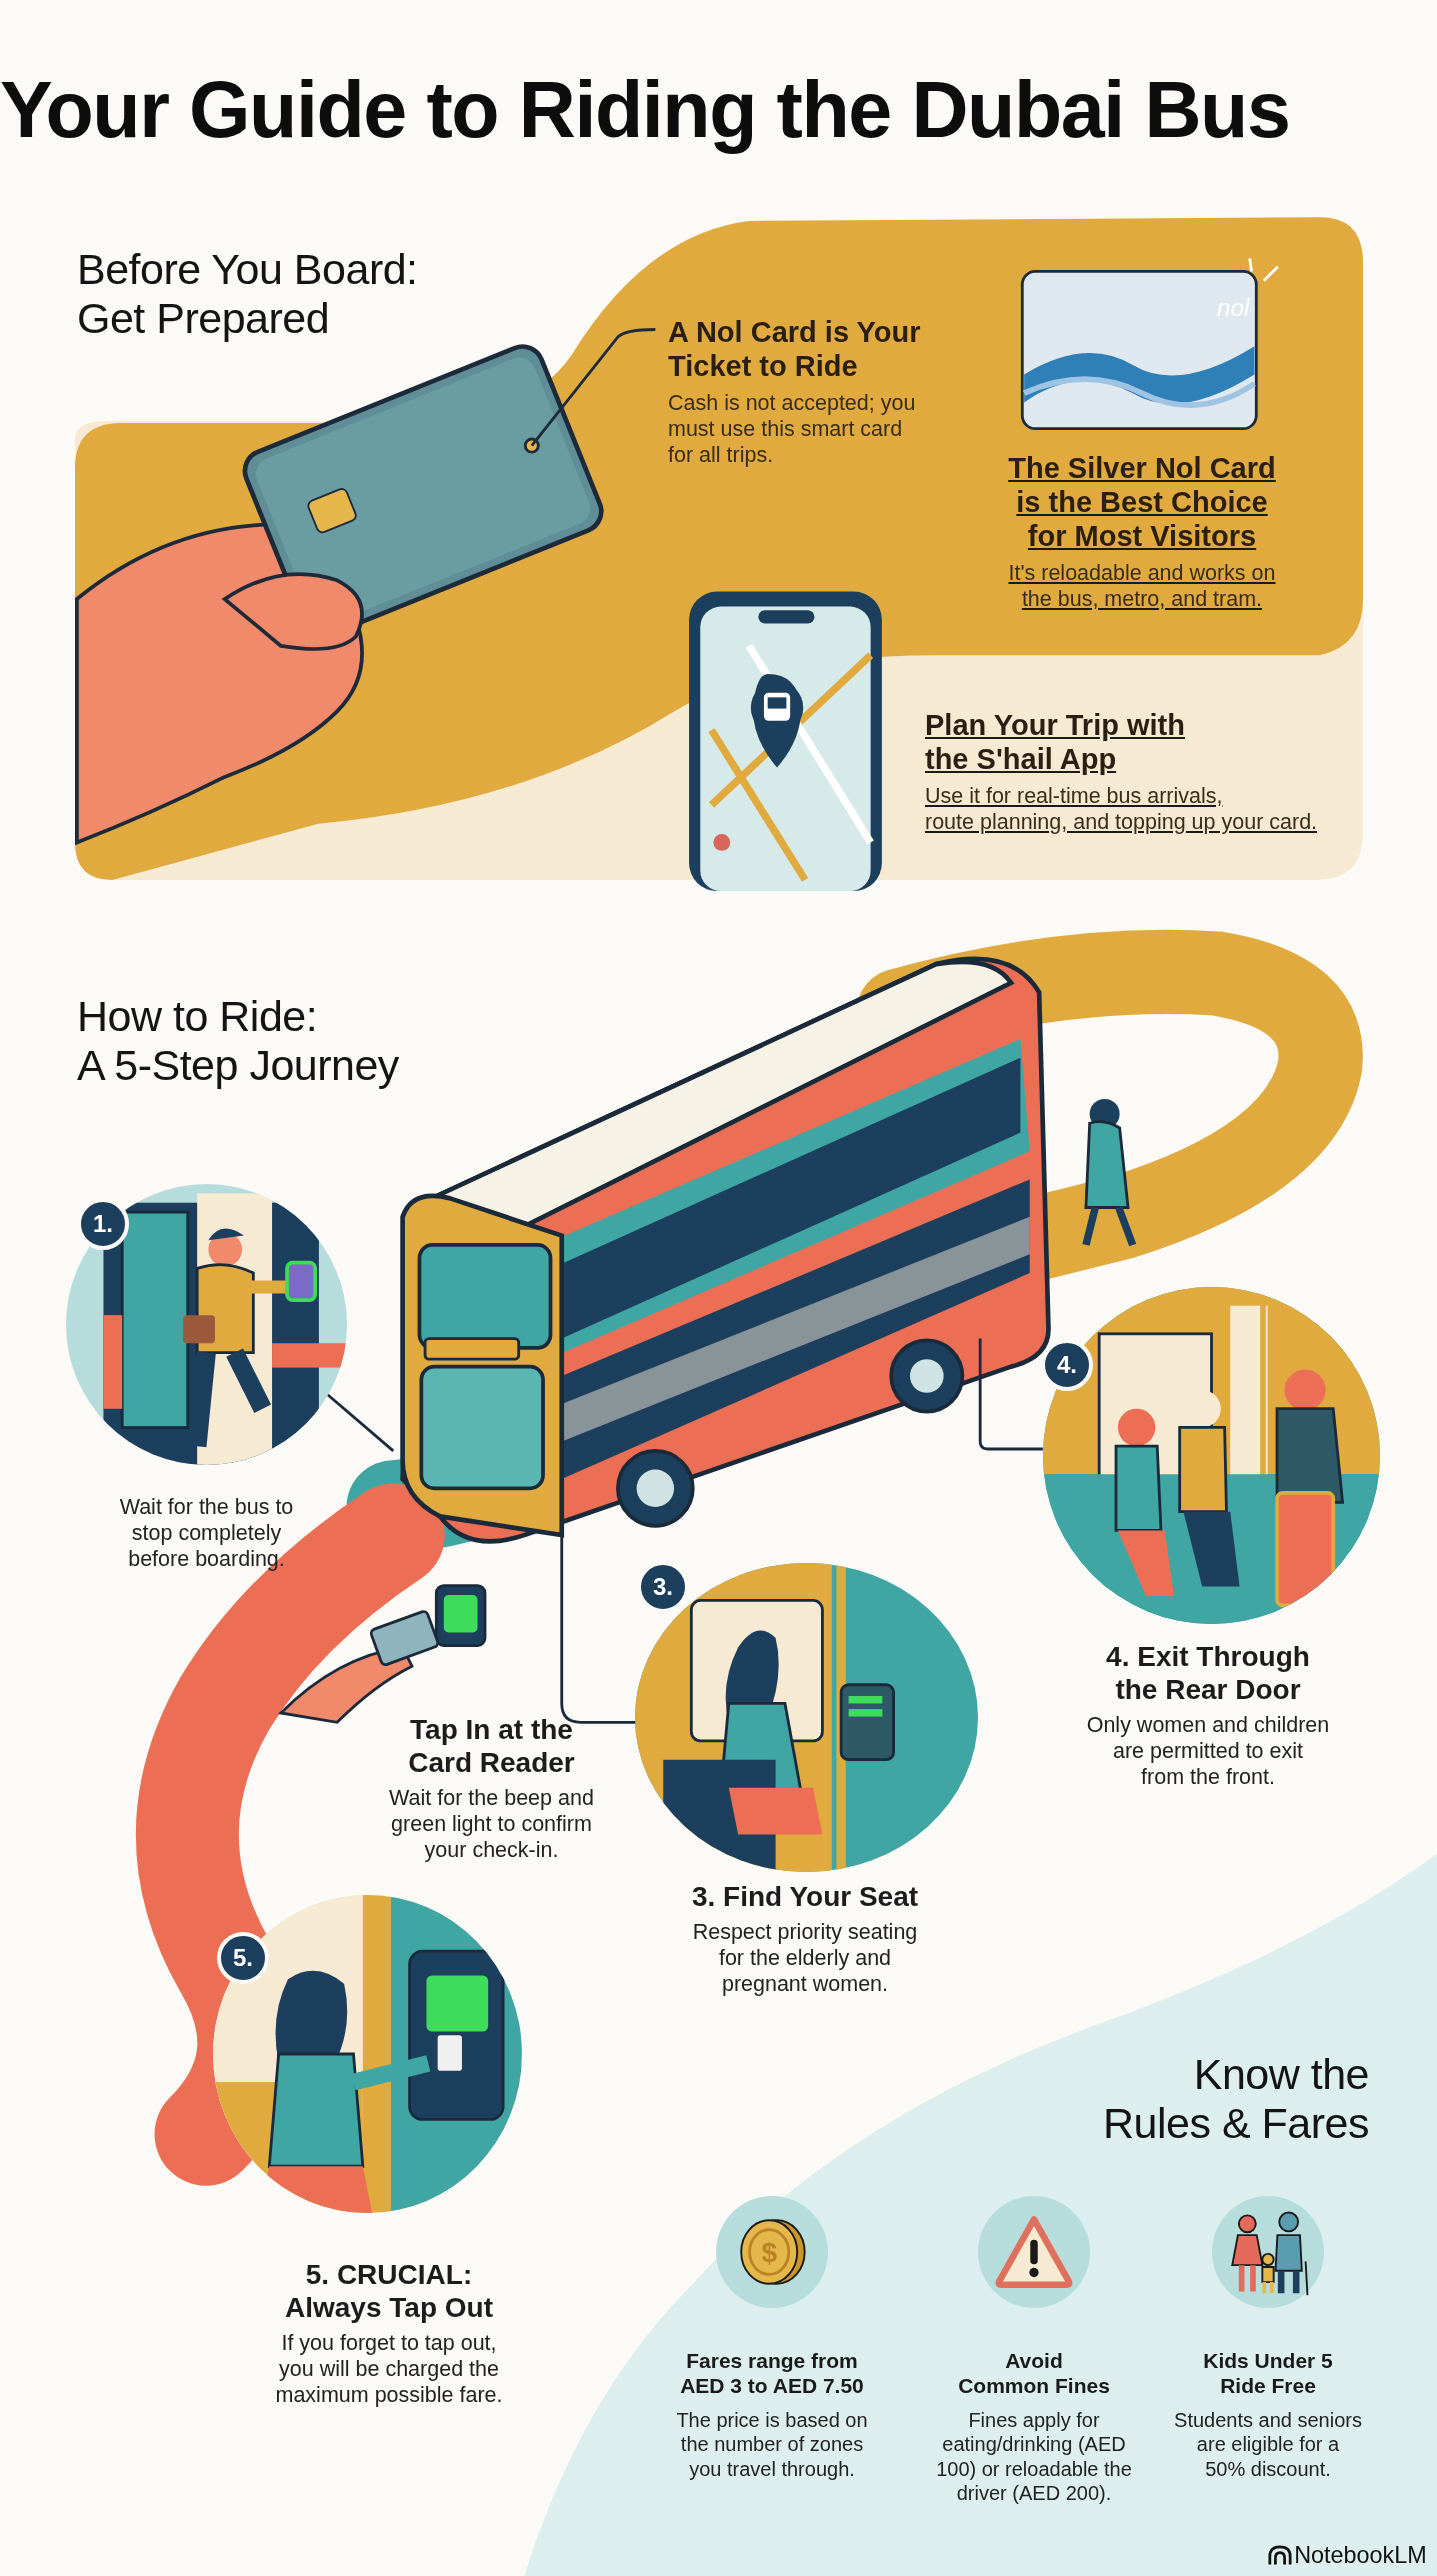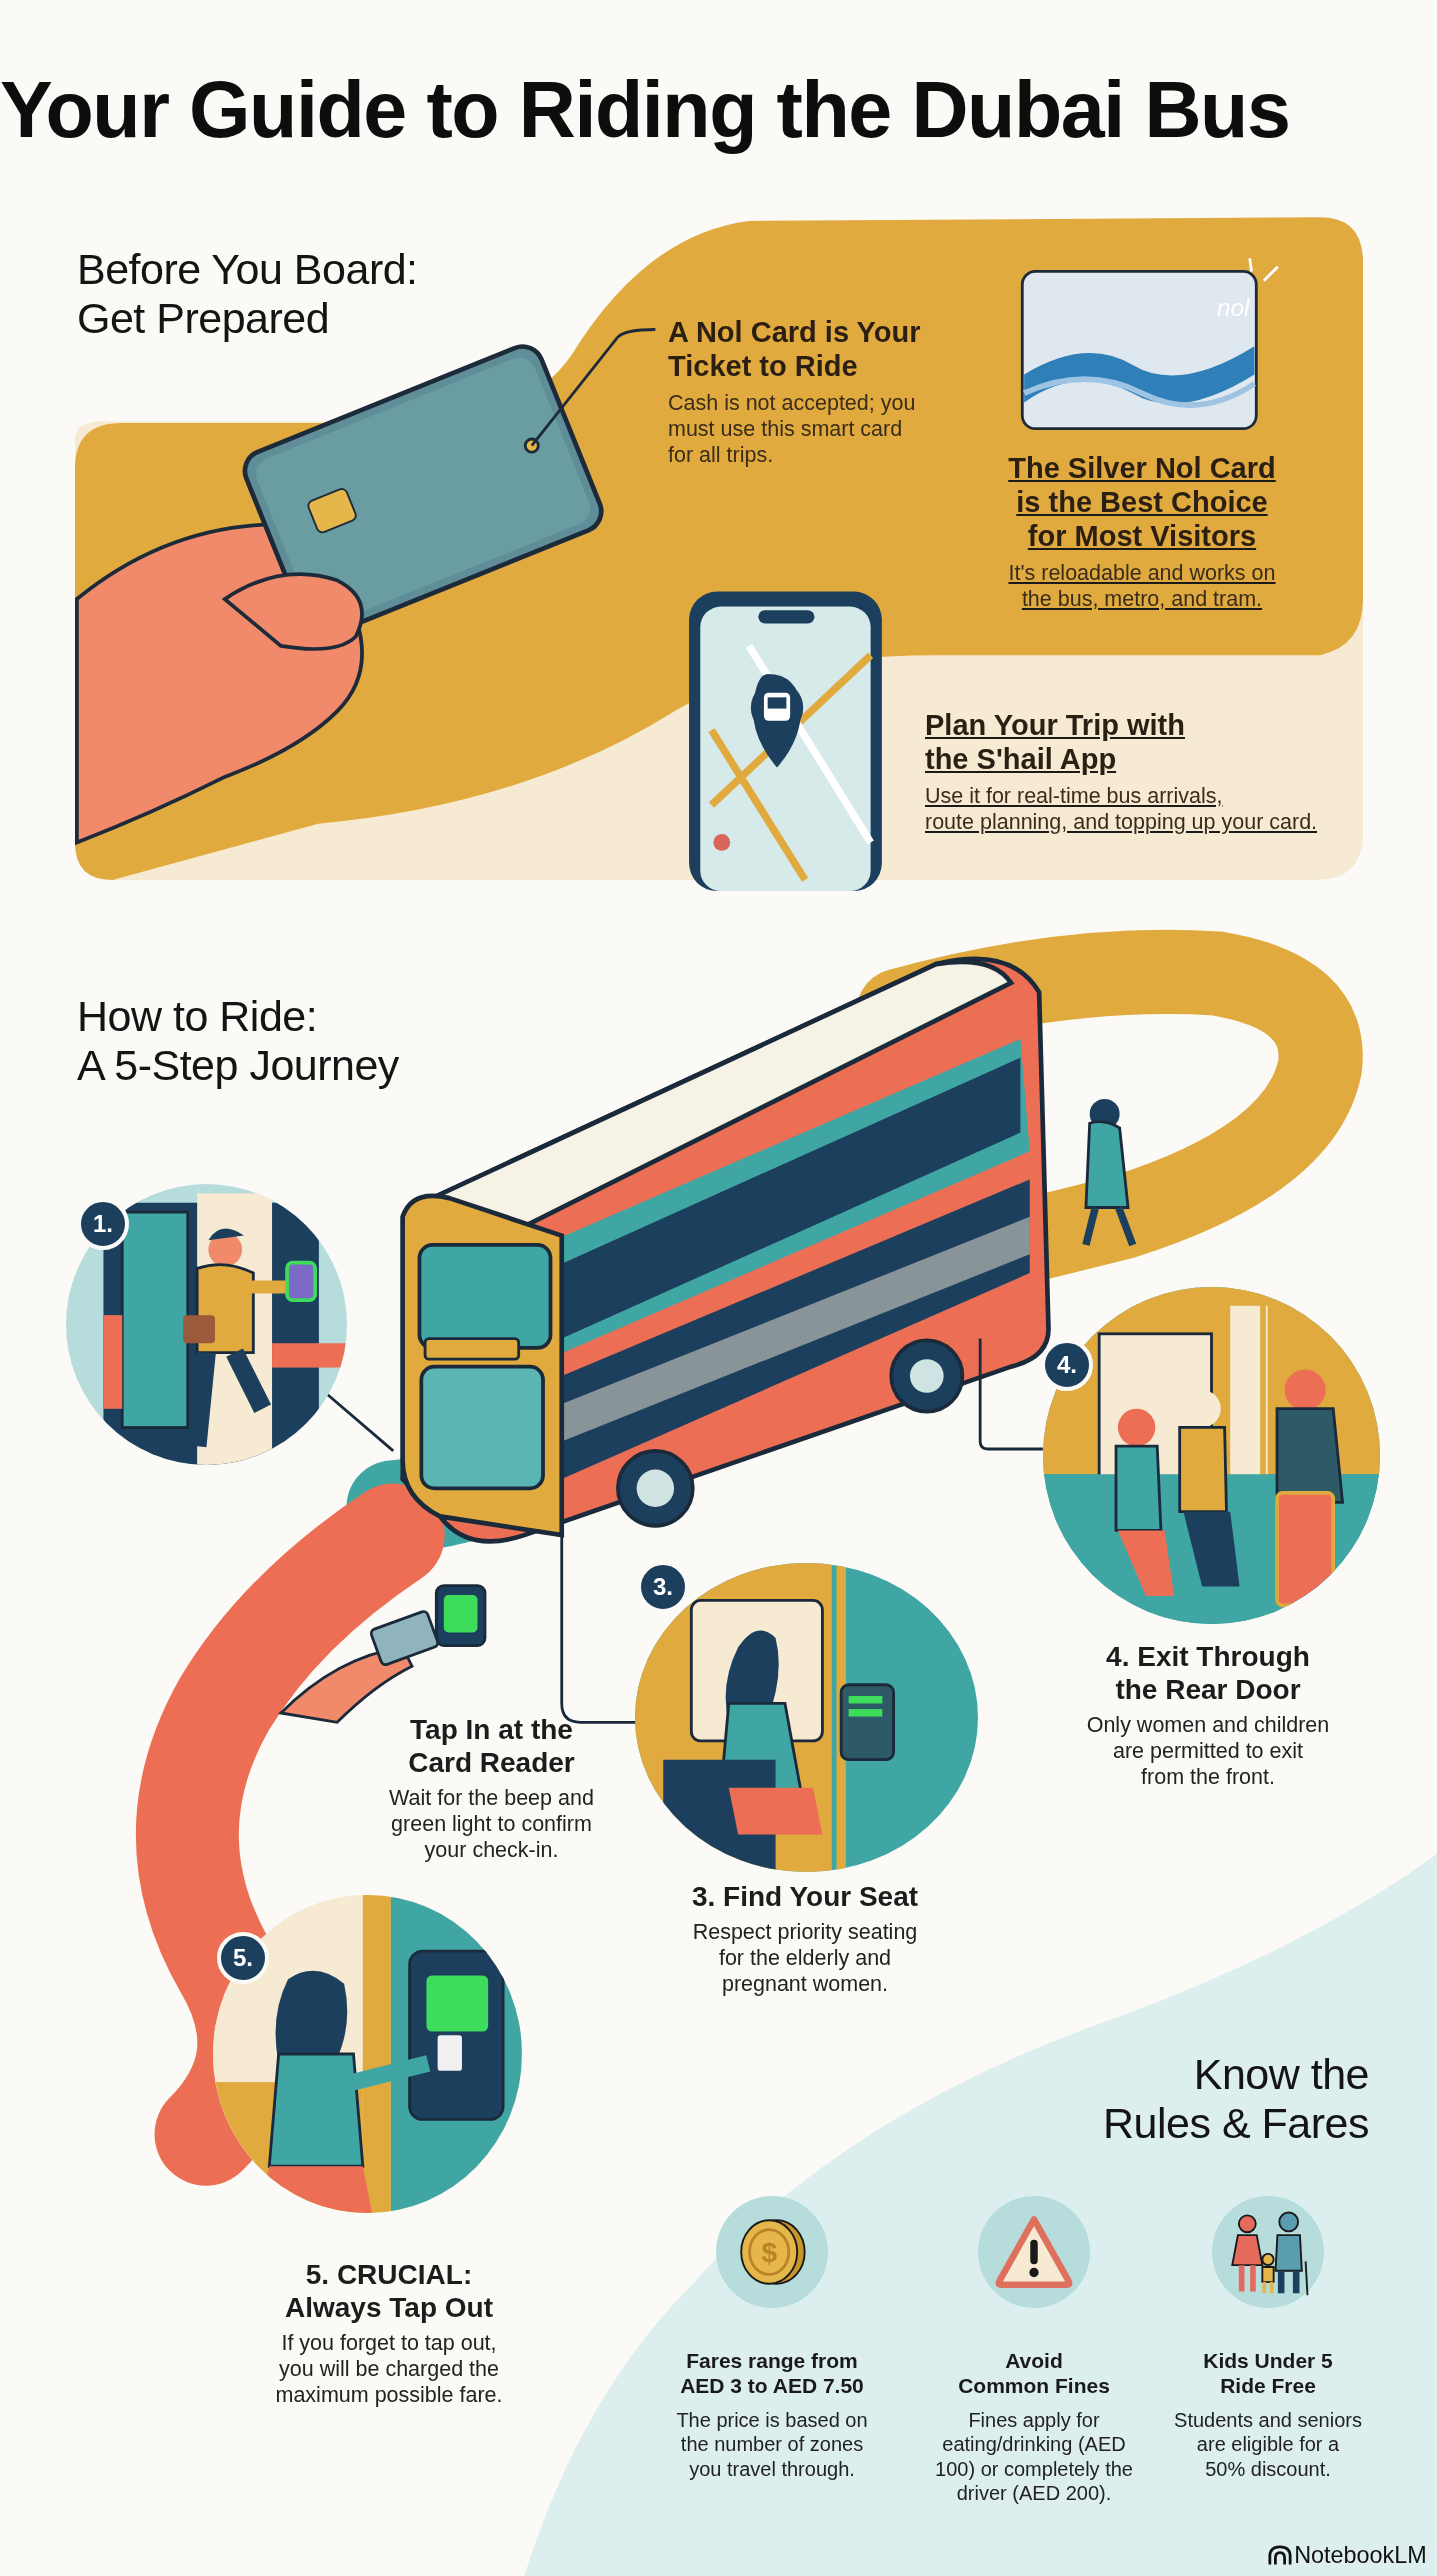--- a/index.html
+++ b/index.html
@@ -244,6 +244,11 @@
 <div class="abs badge" style="left:217px;top:1932px;">5.</div>
 
 <div class="abs step1-text">
+  <div class="step-body">
+    <div>Wait for the bus to</div>
+    <div>stop completely</div>
+    <div>before boarding.</div>
+  </div>
 </div>
 
 <div class="abs step2-text">

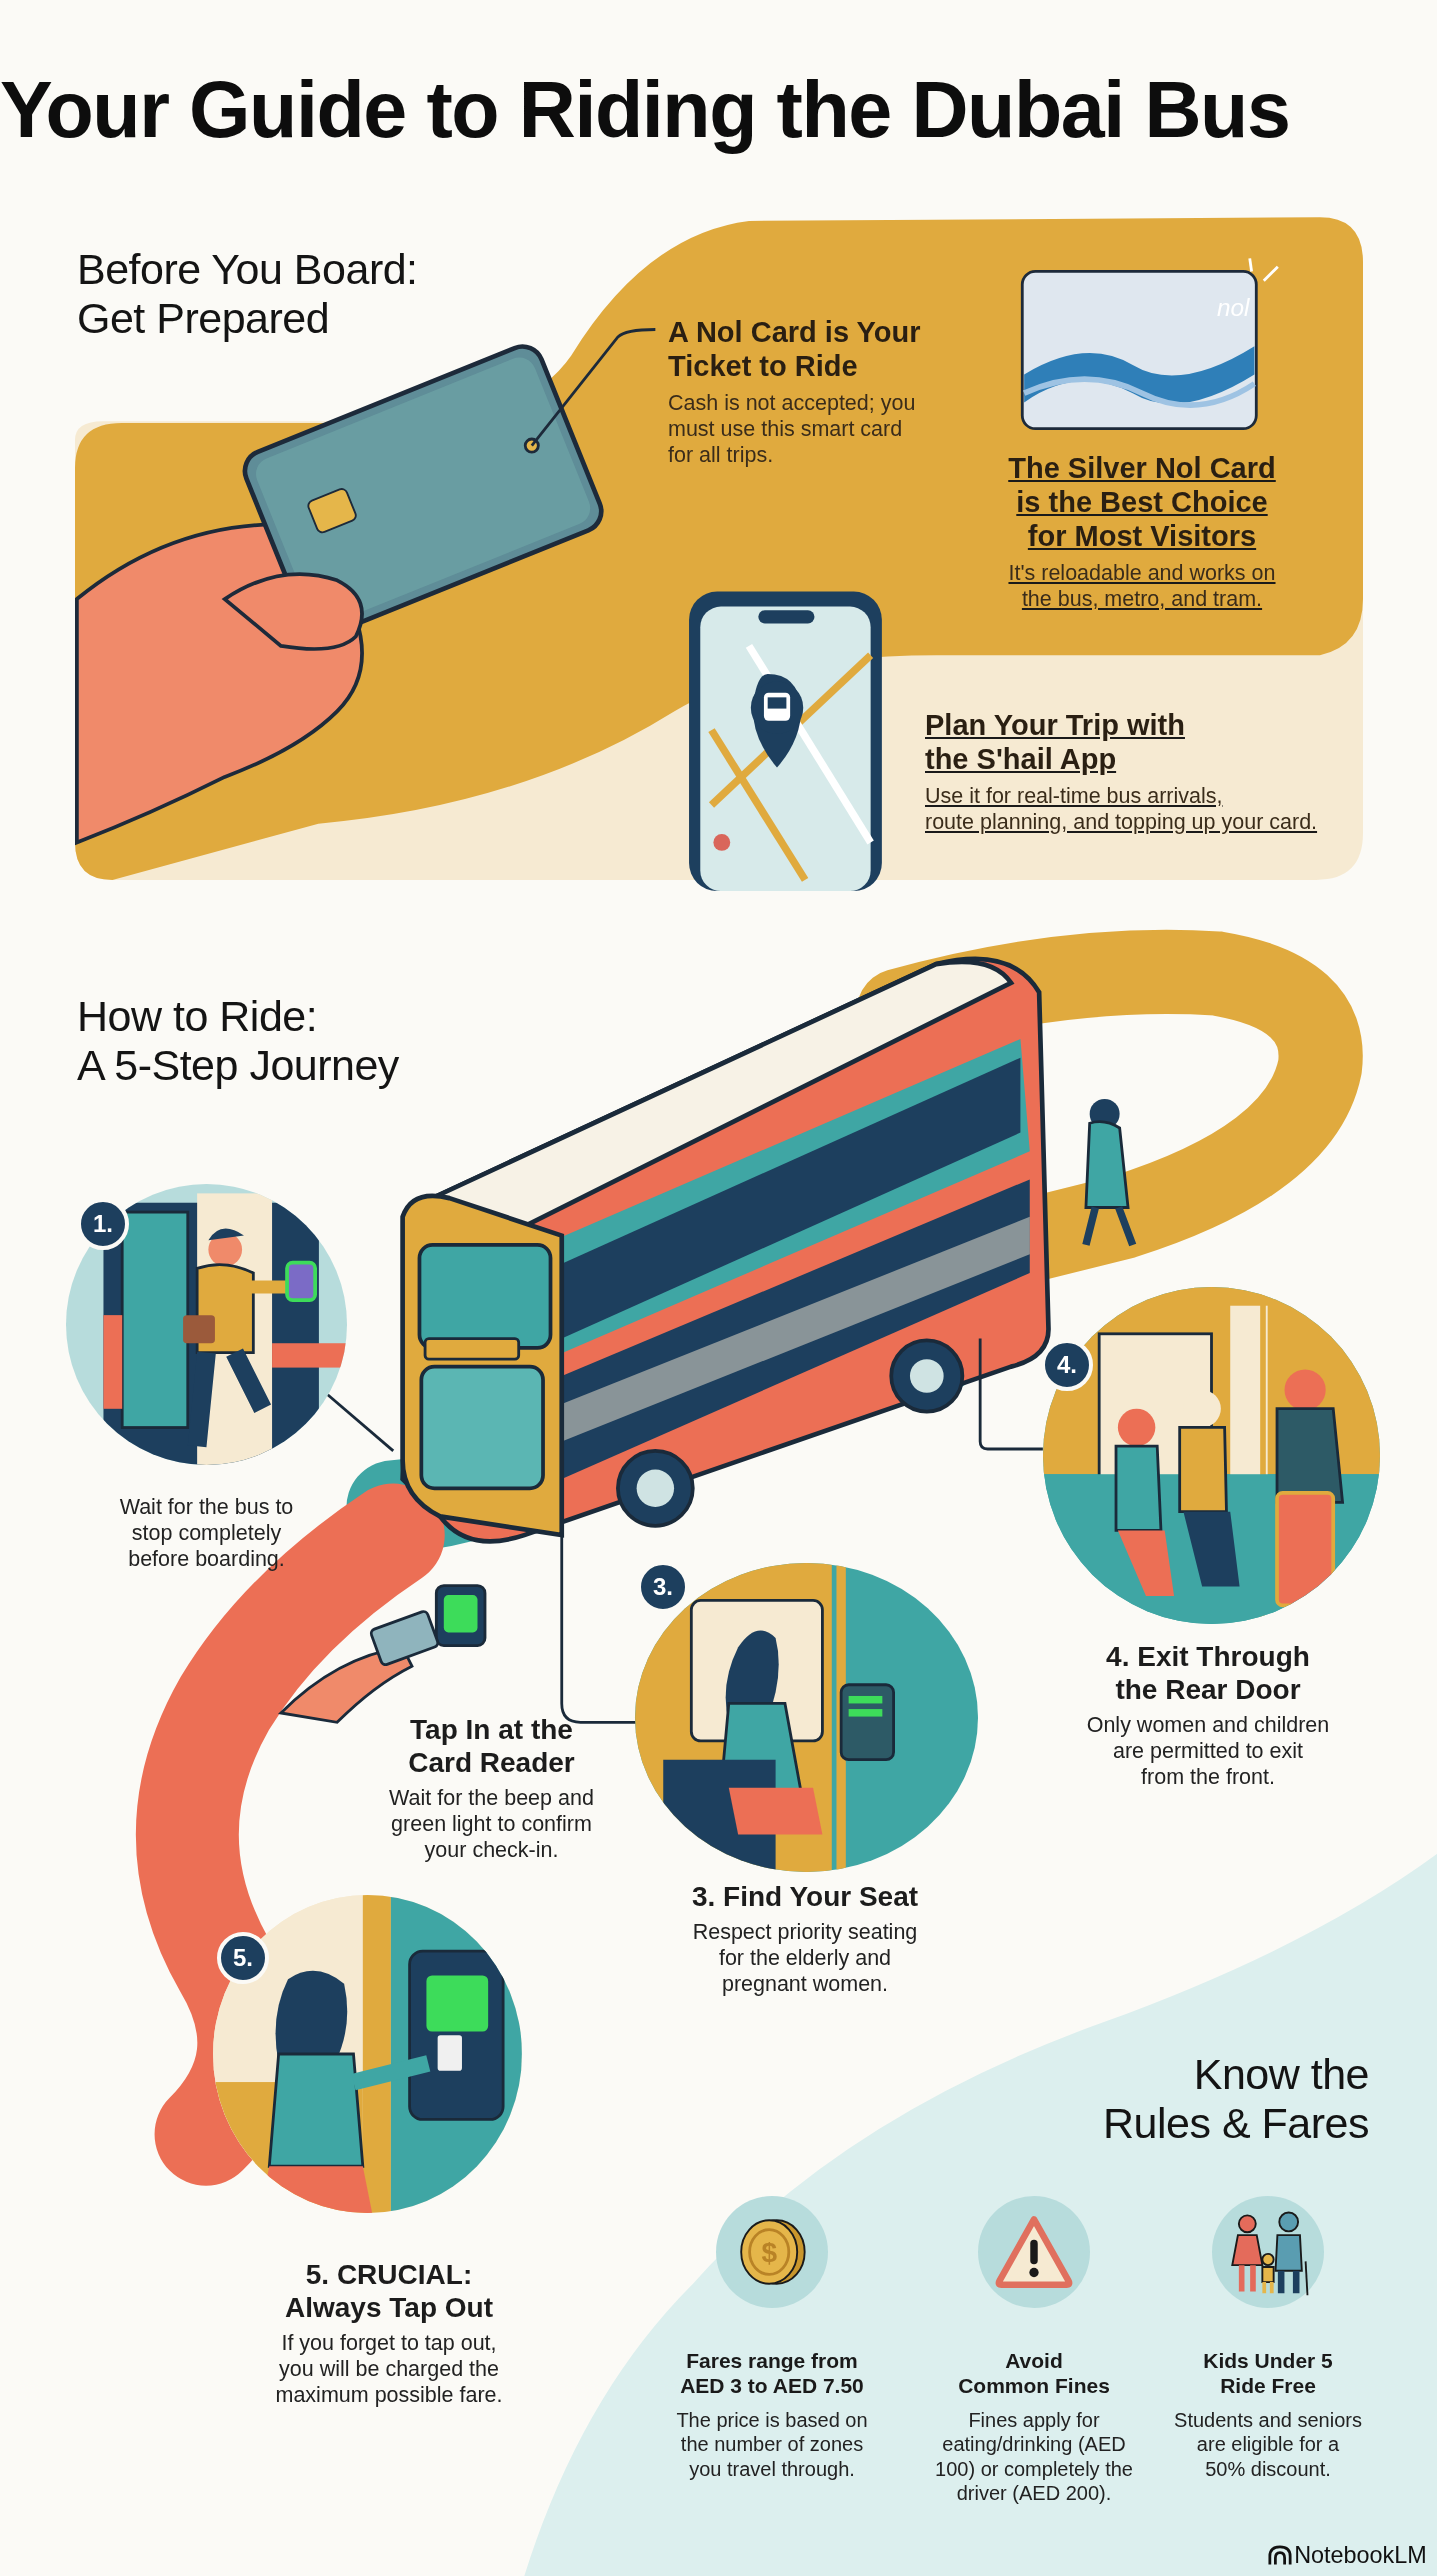--- a/index.html
+++ b/index.html
@@ -338,7 +338,7 @@
   <div class="rule-body">
     <div>Fines apply for</div>
     <div>eating/drinking (AED</div>
-    <div>100) or completely the</div>
+    <div>100) or reloadable the</div>
     <div>driver (AED 200).</div>
   </div>
 </div>

